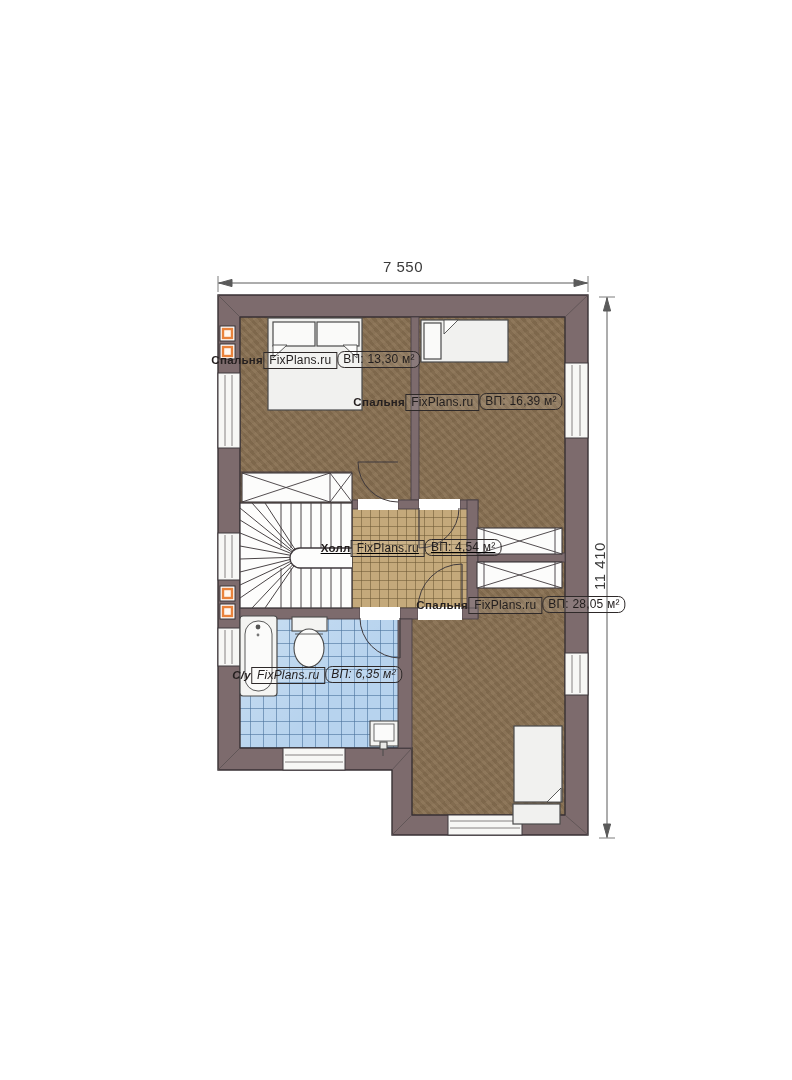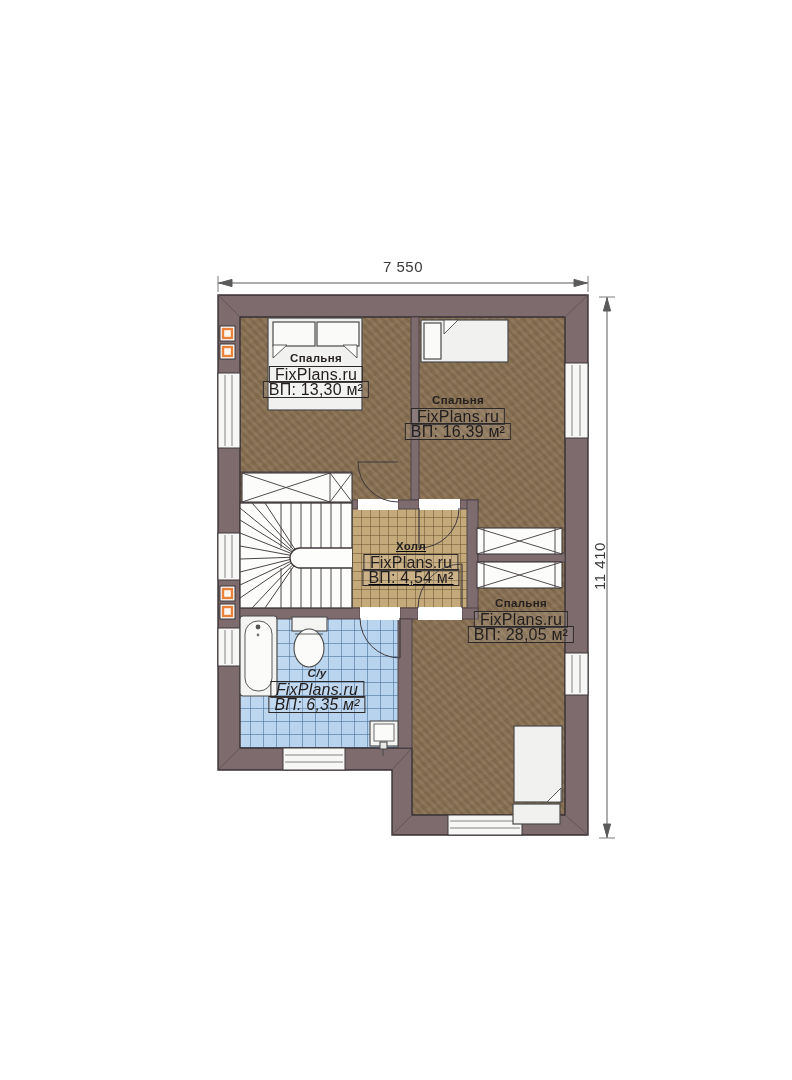--- a/index.html
+++ b/index.html
@@ -31,7 +31,7 @@
 
   
   .room-label{position:absolute;z-index:3;transform:translateX(-50%);
-    display:flex;flex-direction:column;align-items:center;white-space:nowrap;text-align:right;}
+    display:flex;align-items:center;white-space:nowrap;text-align:right;}
   .rl-name{font-size:11.5px;font-weight:bold;color:#241f1f;letter-spacing:.3px;margin-bottom:2px;}
   .rl-box{border:1.6px solid #2e2929;padding:0 5px;font-size:16px;line-height:15px;
     color:#221e1e;letter-spacing:.2px;background:rgba(255,255,255,.10);}

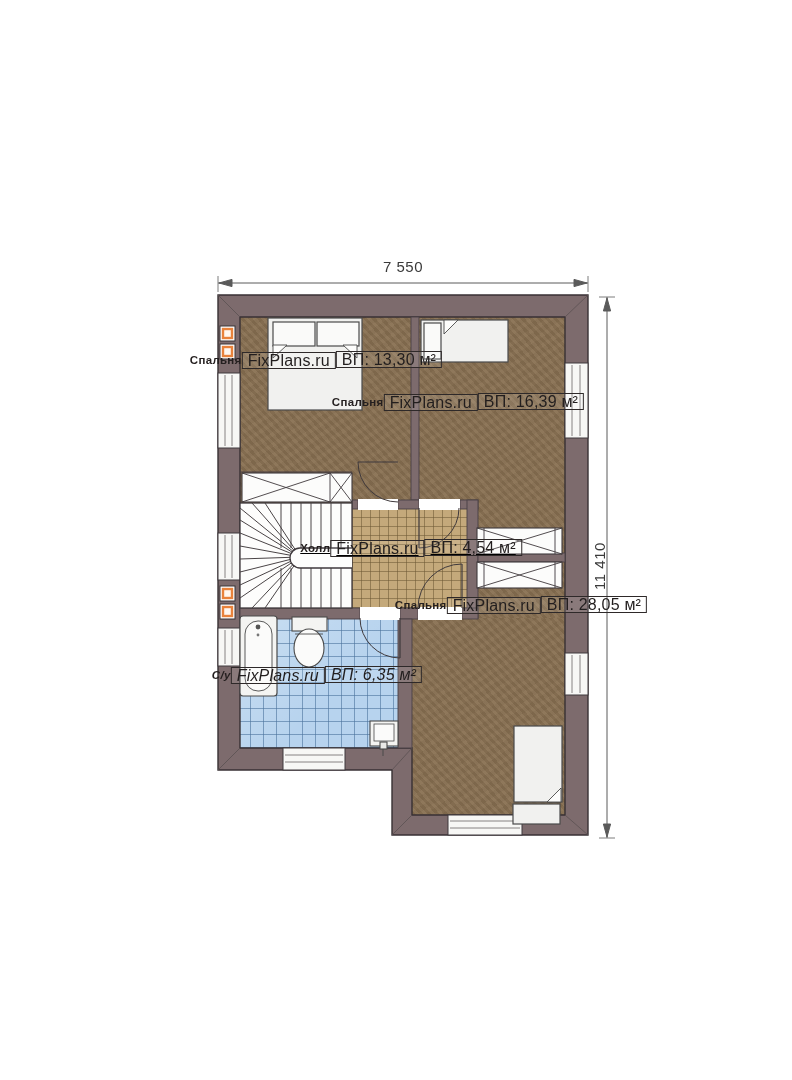--- a/index.html
+++ b/index.html
@@ -33,7 +33,7 @@
   .room-label{position:absolute;z-index:3;transform:translateX(-50%);
     display:flex;align-items:center;white-space:nowrap;text-align:right;}
   .rl-name{font-size:11.5px;font-weight:bold;color:#241f1f;letter-spacing:.3px;margin-bottom:2px;}
-  .rl-box{border:1.6px solid #2e2929;padding:0 5px;font-size:16px;line-height:15px;
+  .rl-box{border:1.6px solid #2e2929;padding:0 5px;font-size:12px;line-height:15px;
     color:#221e1e;letter-spacing:.2px;background:rgba(255,255,255,.10);}
   .rl-box + .rl-box{margin-top:-1.6px;}
 

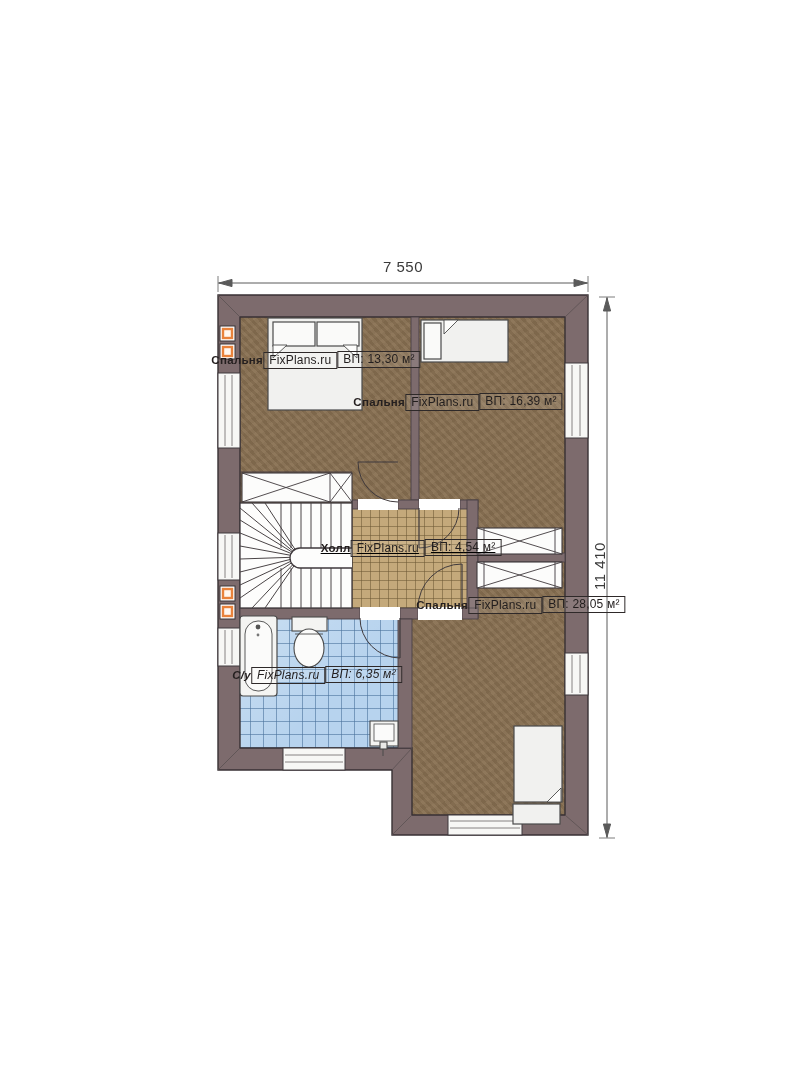--- a/index.html
+++ b/index.html
@@ -35,7 +35,7 @@
   .rl-name{font-size:11.5px;font-weight:bold;color:#241f1f;letter-spacing:.3px;margin-bottom:2px;}
   .rl-box{border:1.6px solid #2e2929;padding:0 5px;font-size:12px;line-height:15px;
     color:#221e1e;letter-spacing:.2px;background:rgba(255,255,255,.10);}
-  .rl-box + .rl-box{margin-top:-1.6px;}
+  .rl-box + .rl-box{margin-top:-1.6px;border-radius:7px;}
 
   
   .dim-text{position:absolute;z-index:3;font-size:15px;color:#3a3a3a;letter-spacing:.5px;}

